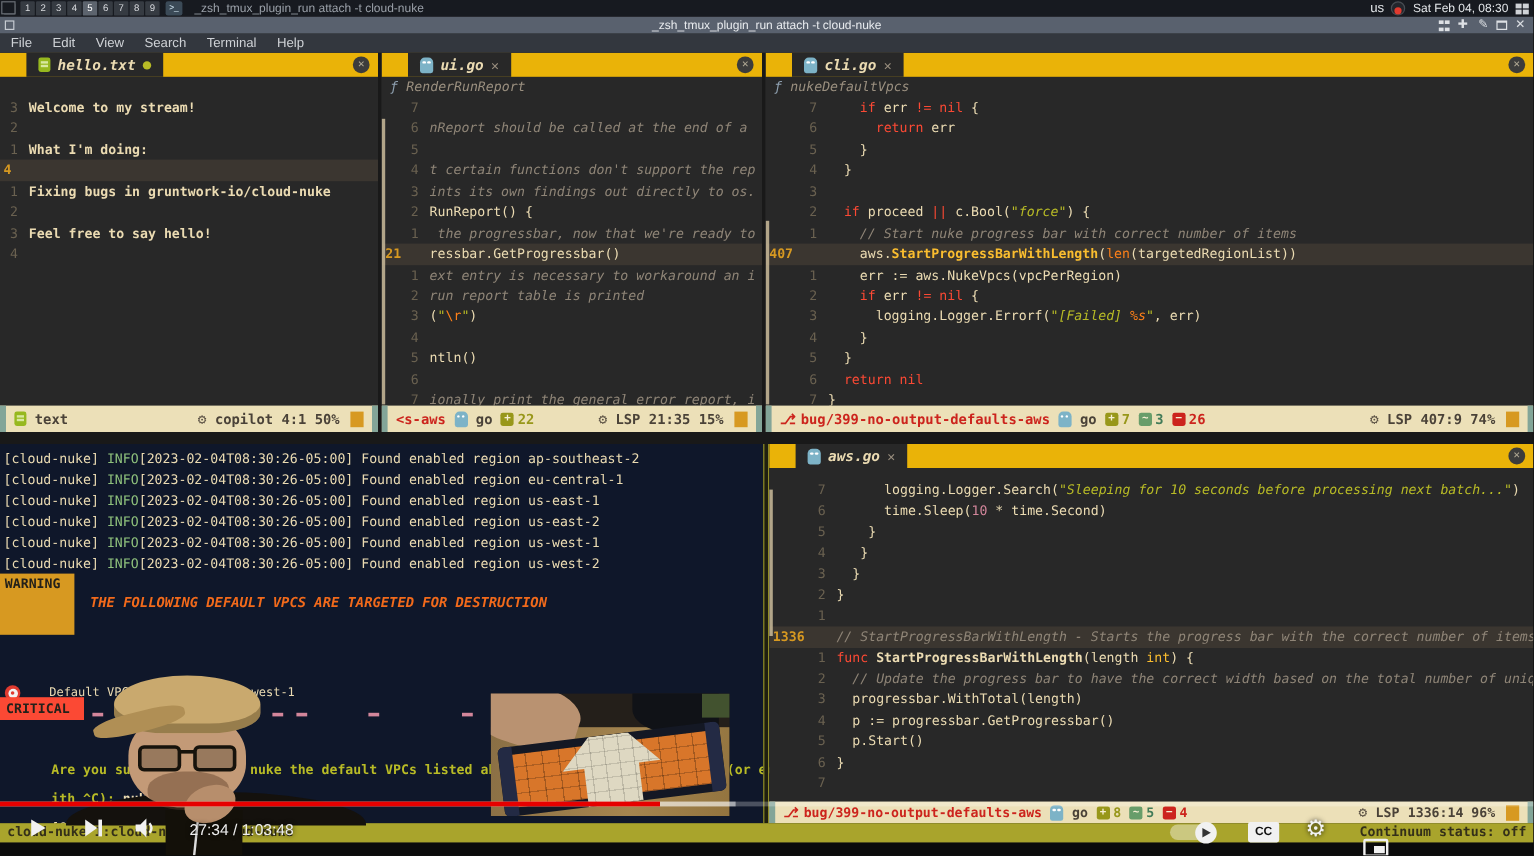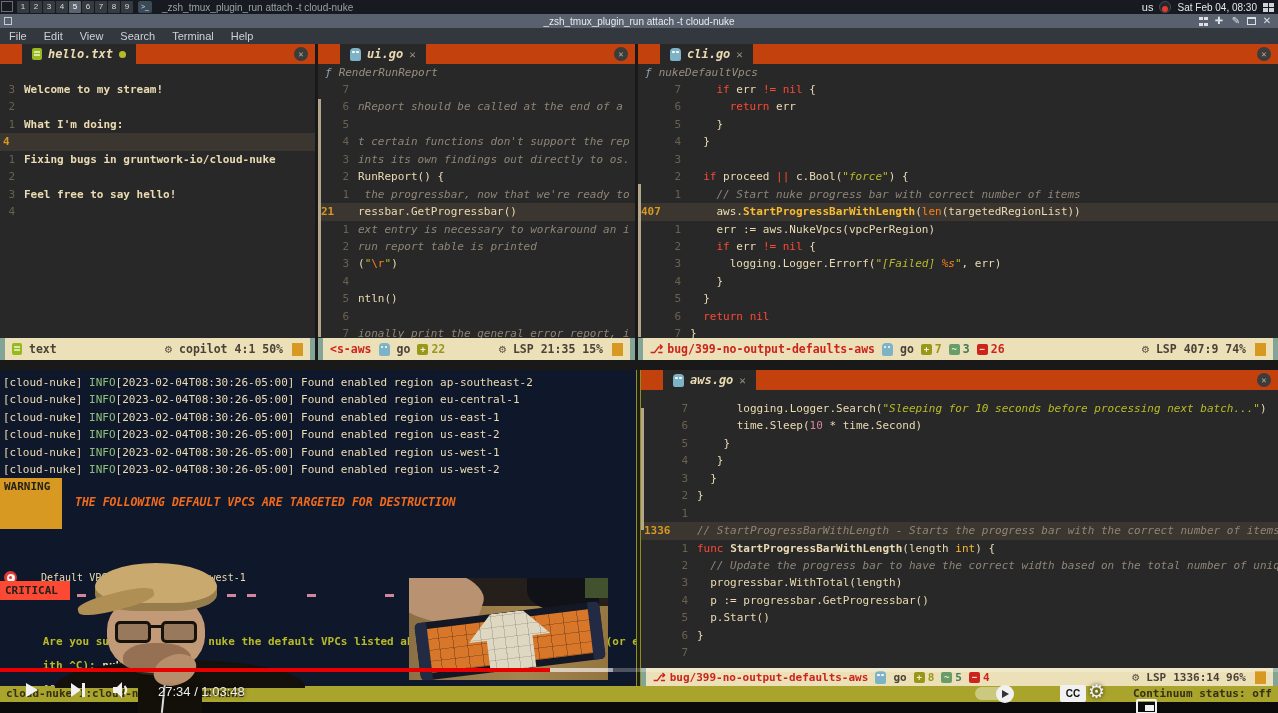--- a/index.html
+++ b/index.html
@@ -57,7 +57,7 @@
            border-left:1px solid #8f8d28; border-right:1px solid #8f8d28; }
   .scrollstrip { position:absolute; width:3px; background:#d5c4a1; opacity:.8; z-index:1; }
 
-  .tabbar { position:absolute; left:0; right:0; top:0; height:20px; background:#c2410c; display:flex; align-items:flex-start; }
+  .tabbar { position:absolute; left:0; right:0; top:0; height:20px; background:#eab308; display:flex; align-items:flex-start; }
   .tab { margin-left:22px; height:20px; display:flex; align-items:center; gap:6px; padding:0 10px;
          background:#282828; font-size:12px; font-weight:700; font-style:italic; color:#ebdbb2; }
   .tabclose-x { color:#9a8f7f; font-size:11px; font-style:normal; font-weight:400; }

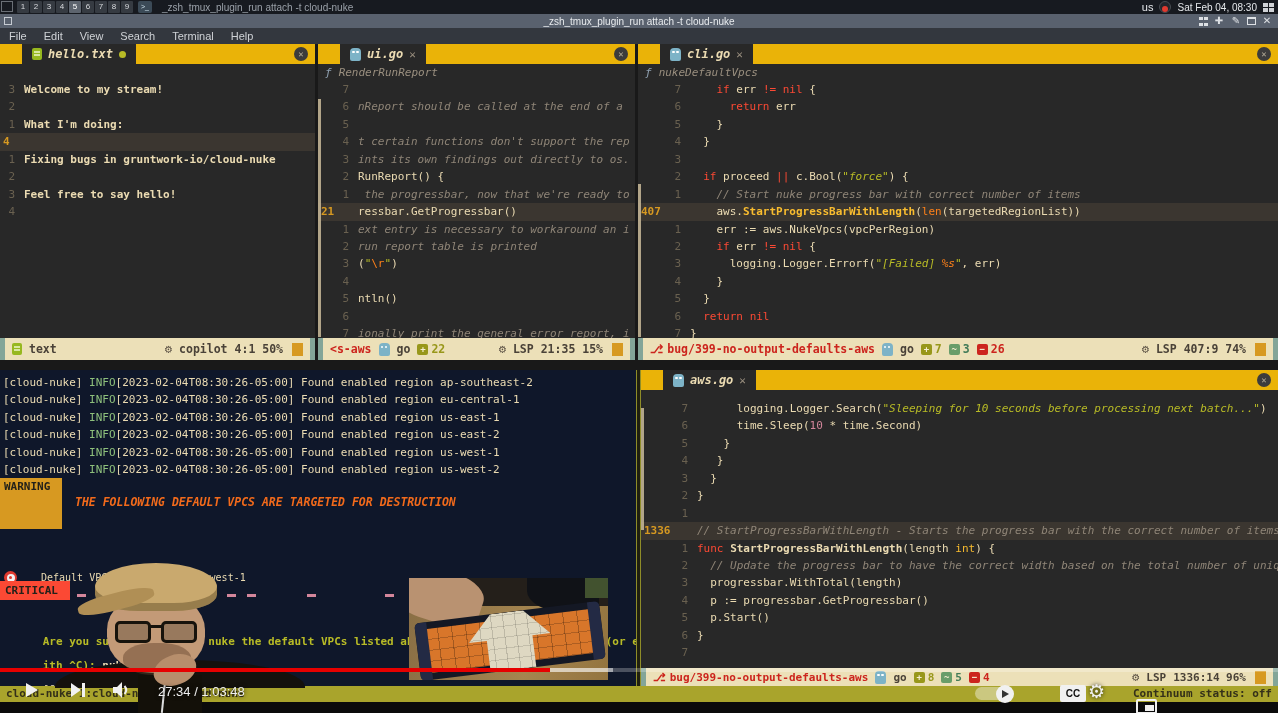--- a/index.html
+++ b/index.html
@@ -517,7 +517,7 @@
     <div class="yt-ctl yt-auto" style="left:975px; top:11px;">
         <span class="knob"></span>
       </div>
-    <div class="yt-ctl yt-cc" style="left:1040px; top:9px;margin-left:20px;">CC</div>
+    <div class="yt-ctl yt-cc" style="left:1040px; top:9px;">CC</div>
     <span class="yt-ctl yt-gear" style="left:1088px; top:6px;">⚙</span>
     <div class="yt-ctl yt-mini" style="left:1136px; top:10px;">
         <i></i>

